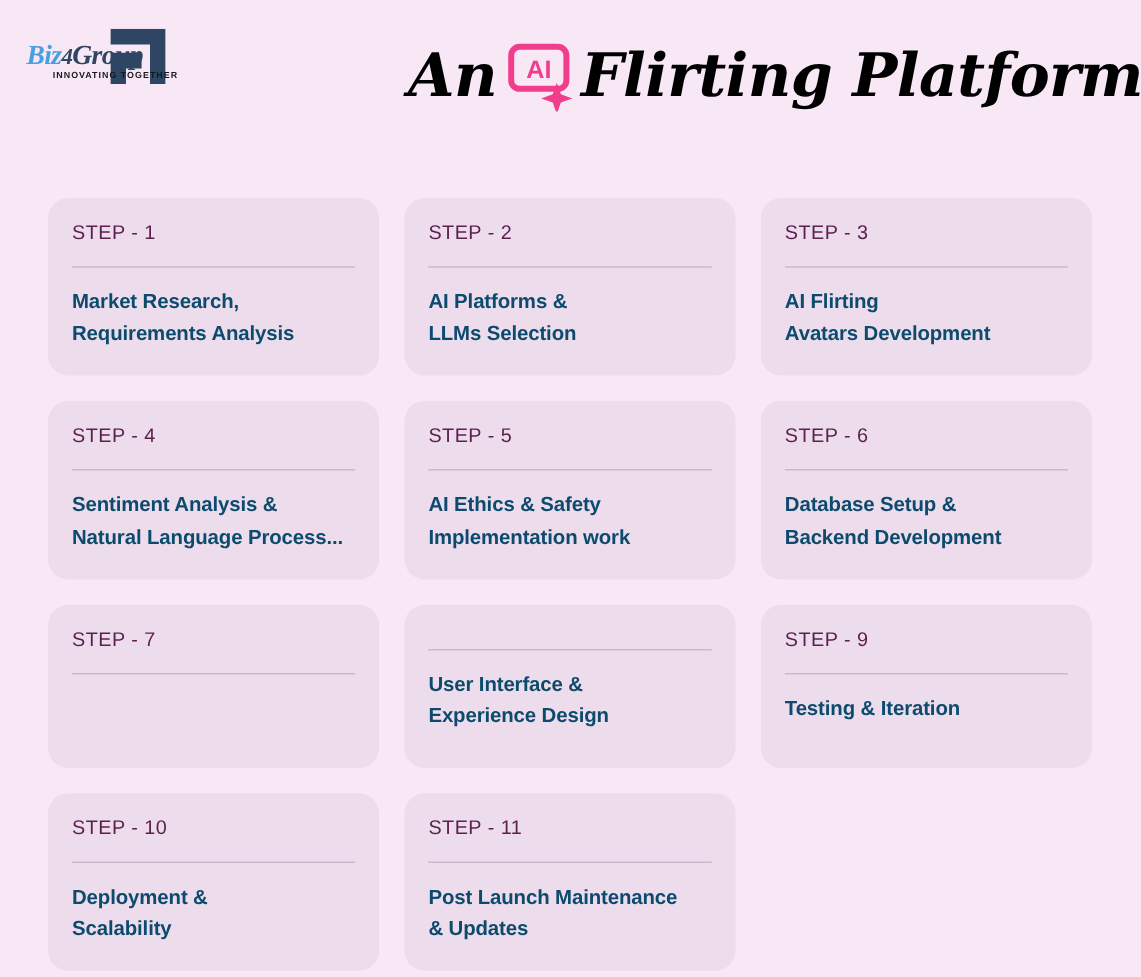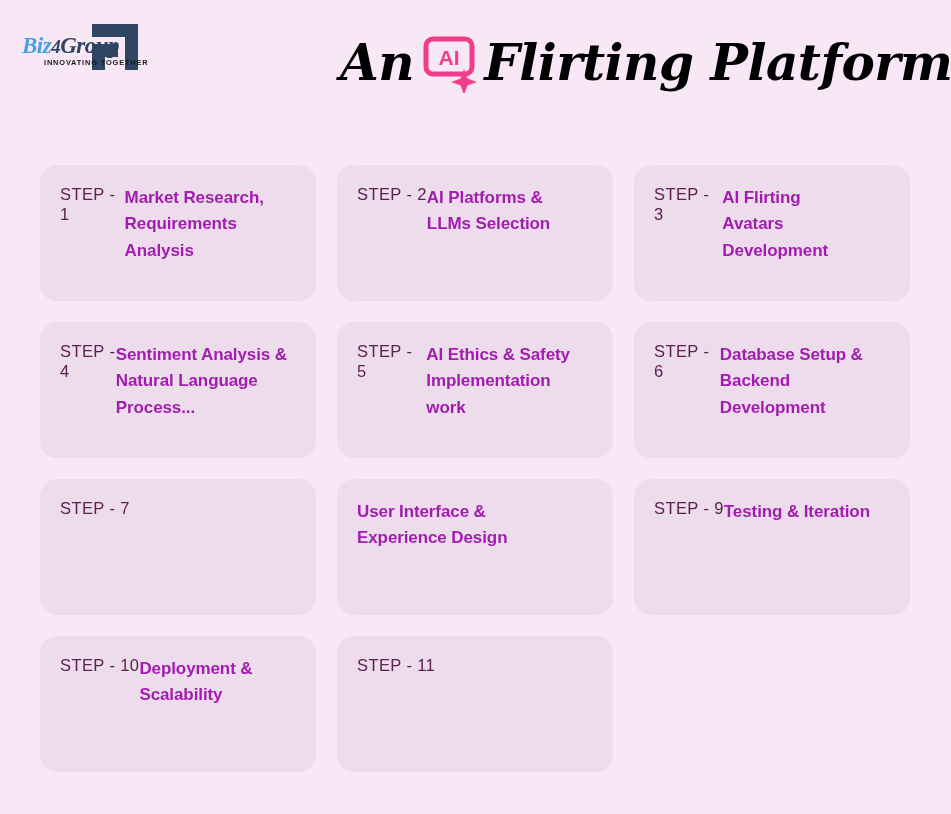--- a/index.html
+++ b/index.html
@@ -118,6 +118,7 @@
     box-sizing: border-box;
     min-height: 136px;
     display: flex;
+    flex-direction: column;
   }
   .card-step {
     font-size: 16.5px;

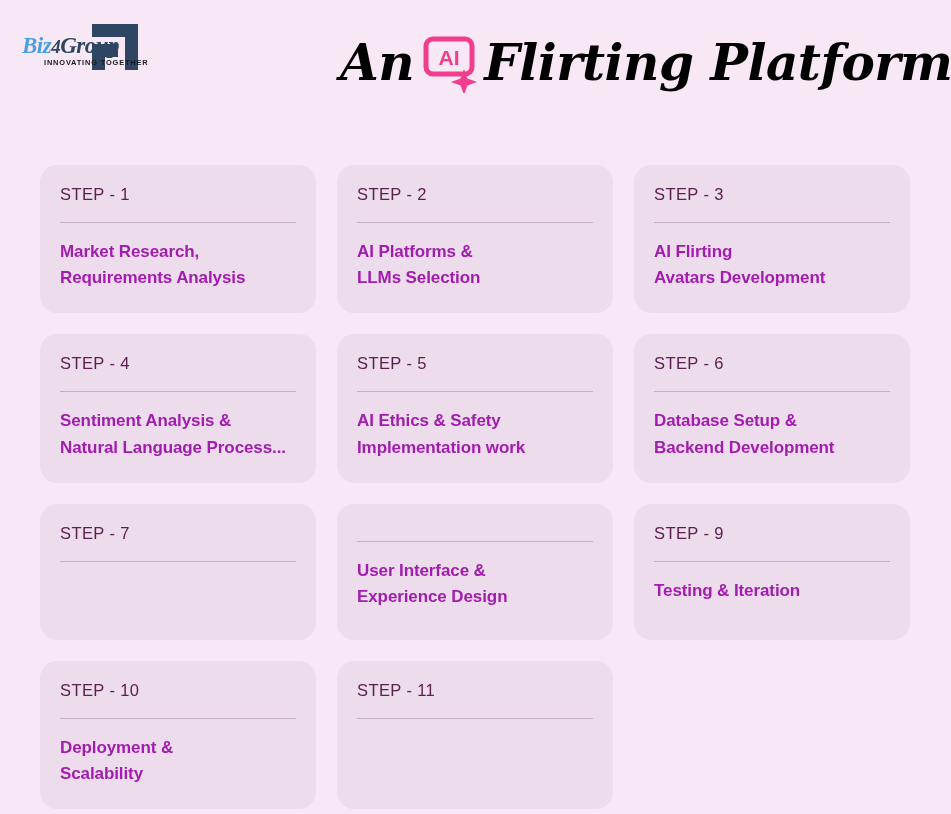--- a/index.html
+++ b/index.html
@@ -135,7 +135,7 @@
   .card-title {
     font-size: 17px;
     font-weight: bold;
-    color: #a21caf;
+    color: #0c4a6e;
     line-height: 1.55;
     letter-spacing: -0.1px;
     margin: 0;

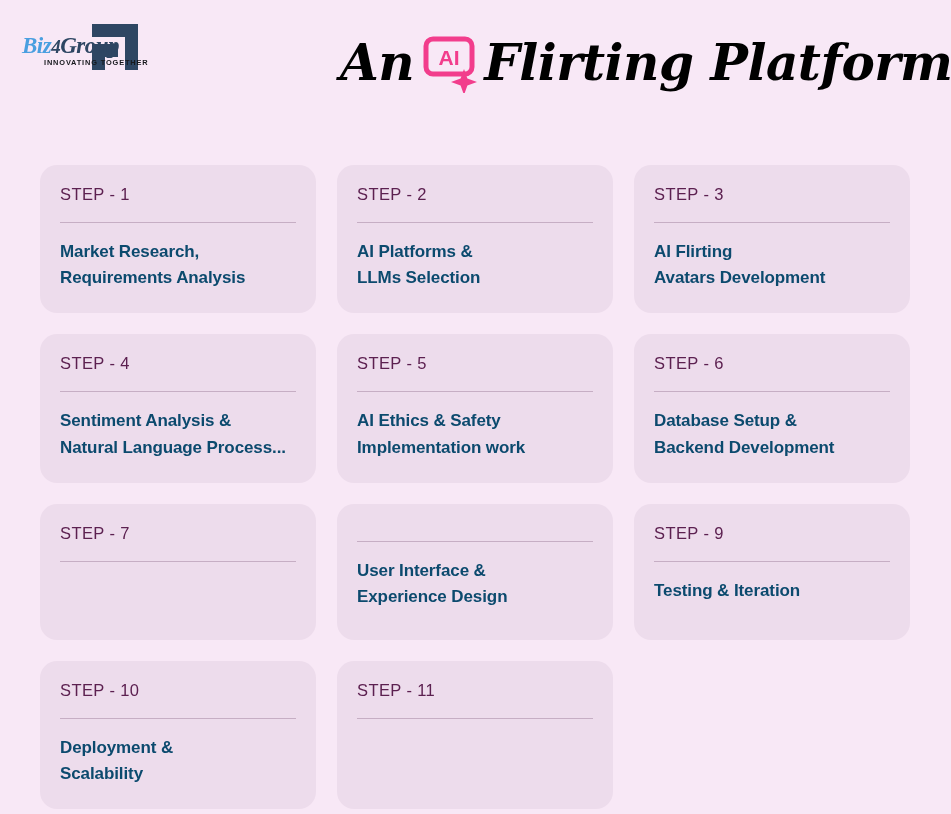--- a/index.html
+++ b/index.html
@@ -250,6 +250,8 @@
   <div class="card">
     <div class="card-step">STEP - 11</div>
     <div class="card-rule"></div>
+    <div class="card-title">Post Launch Maintenance
+&amp; Updates</div>
   </div>
 
   <div class="card card-empty"></div>

